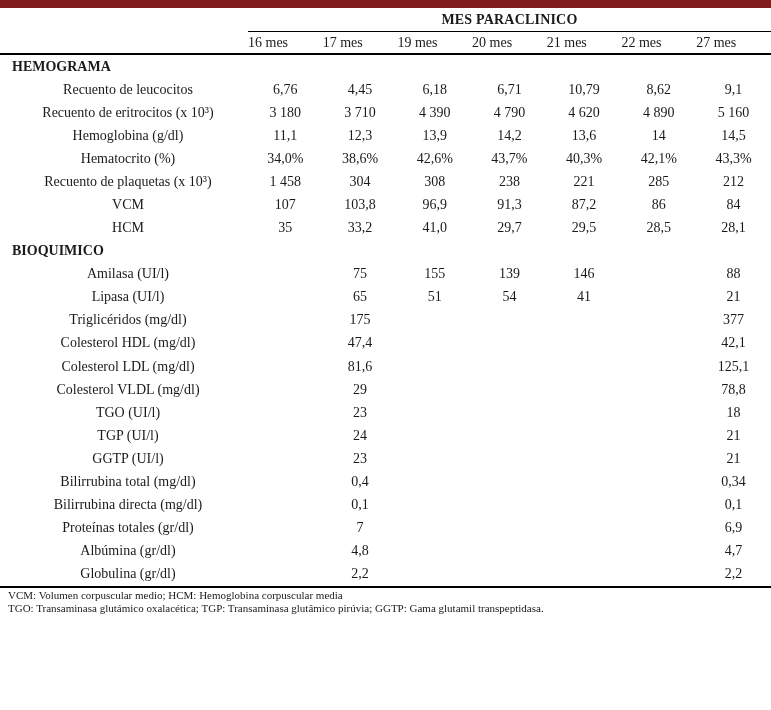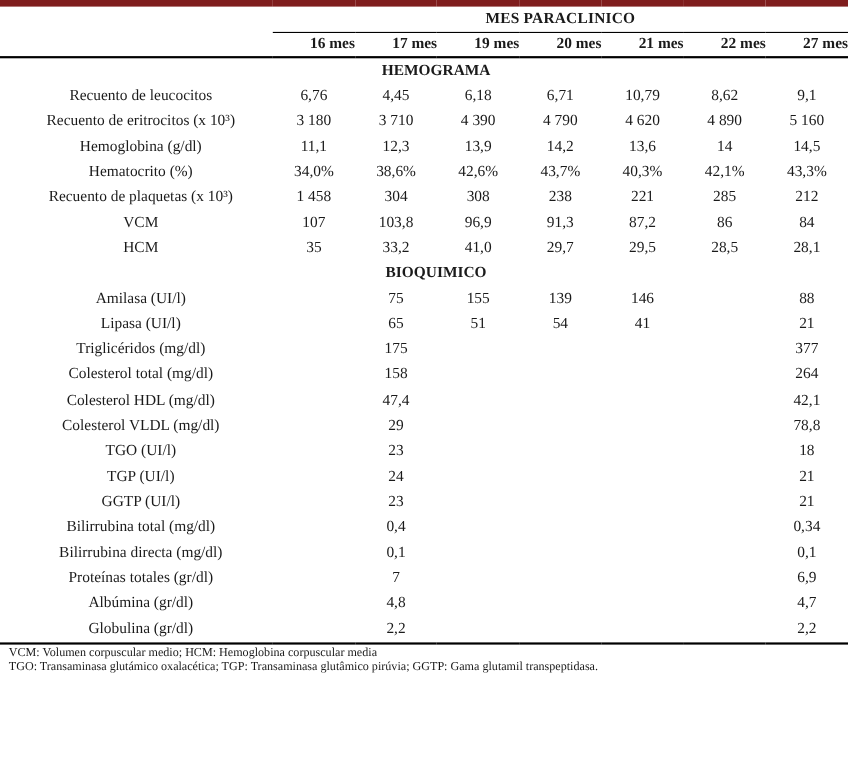--- a/index.html
+++ b/index.html
@@ -18,7 +18,7 @@
     width: 766px;
     border-collapse: collapse;
     table-layout: fixed;
-    border-top: 6px solid #7f1d1d;
+    border-top: 8px solid #7f1d1d;
   }
   col.c-label { width: 248px; }
   col.c-mes   { width: 74.7px; }

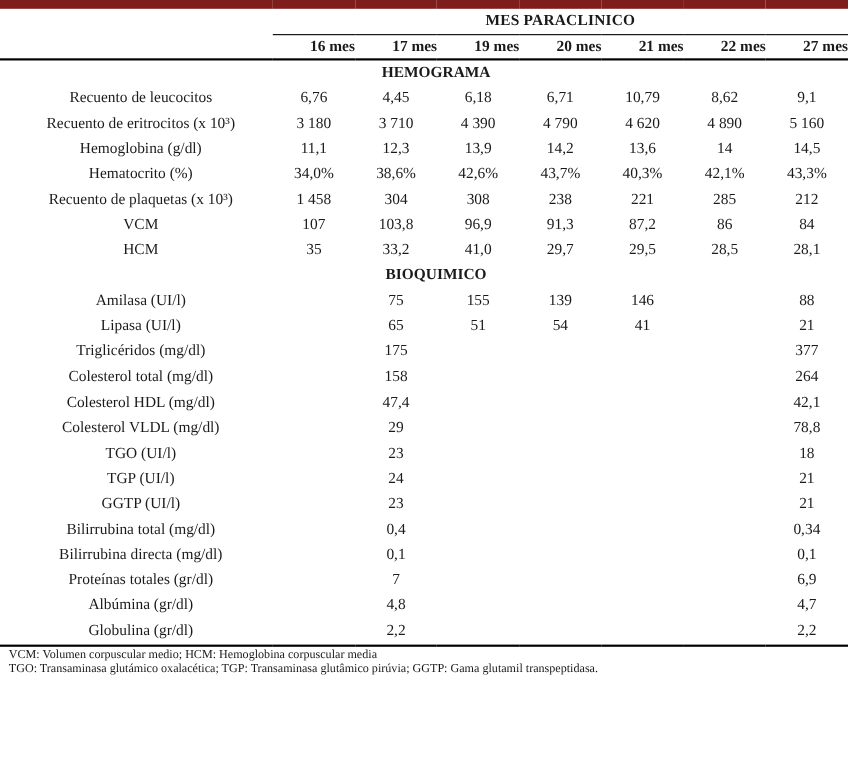--- a/index.html
+++ b/index.html
@@ -39,8 +39,8 @@
   }
   
   tr.cols-row th, tr.cols-row td {
-    font-weight: bold;
-    text-align: right;
+    font-weight: normal;
+    text-align: left;
     height: 21px;
     border-bottom: 2px solid #000;
   }

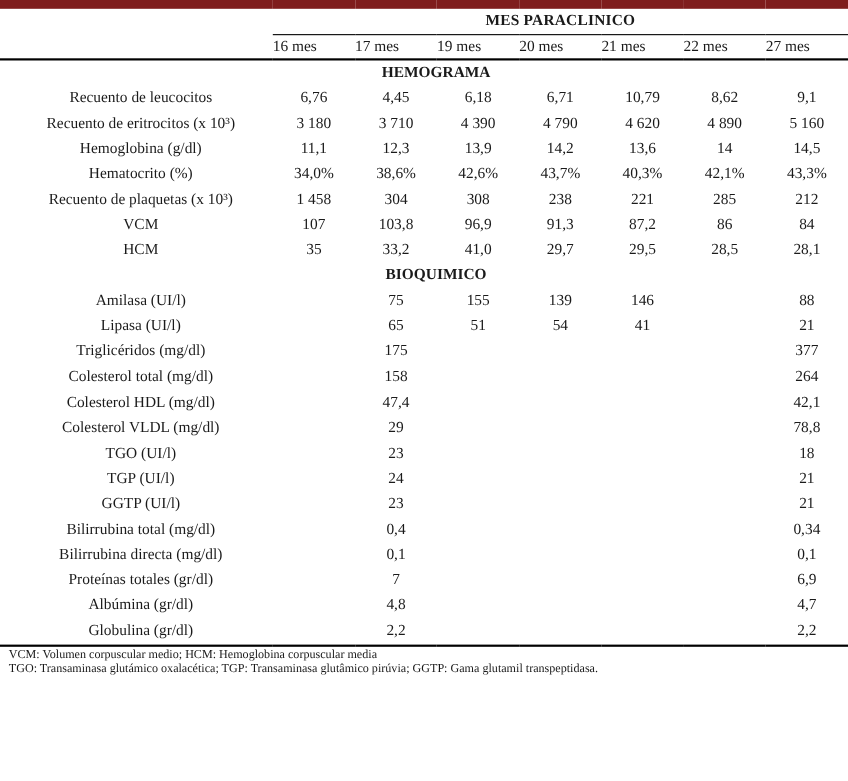--- a/index.html
+++ b/index.html
@@ -47,8 +47,8 @@
   
   tr.section-row td {
     font-weight: bold;
-    text-align: center;
-    padding-left: 22px;
+    text-align: left;
+    padding-left: 12px;
     height: 23px;
   }
   tr.data-row td {

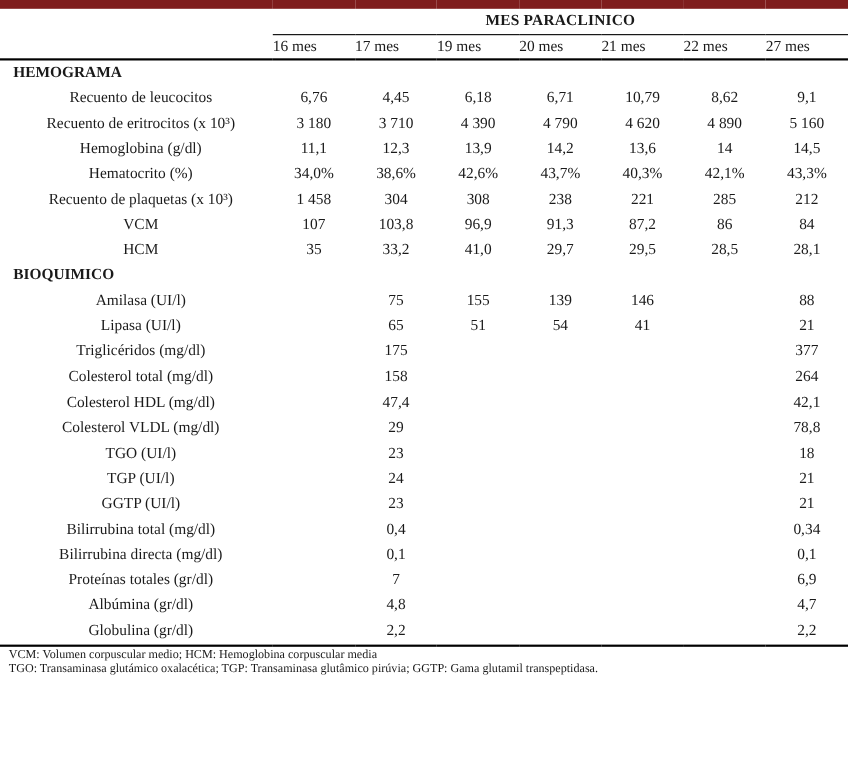--- a/index.html
+++ b/index.html
@@ -214,16 +214,6 @@
         <td class="val">377</td>
       </tr>
       <tr class="data-row">
-        <td class="lbl">Colesterol total (mg/dl)</td>
-        <td class="val"></td>
-        <td class="val">158</td>
-        <td class="val"></td>
-        <td class="val"></td>
-        <td class="val"></td>
-        <td class="val"></td>
-        <td class="val">264</td>
-      </tr>
-      <tr class="data-row">
         <td class="lbl">Colesterol HDL (mg/dl)</td>
         <td class="val"></td>
         <td class="val">47,4</td>

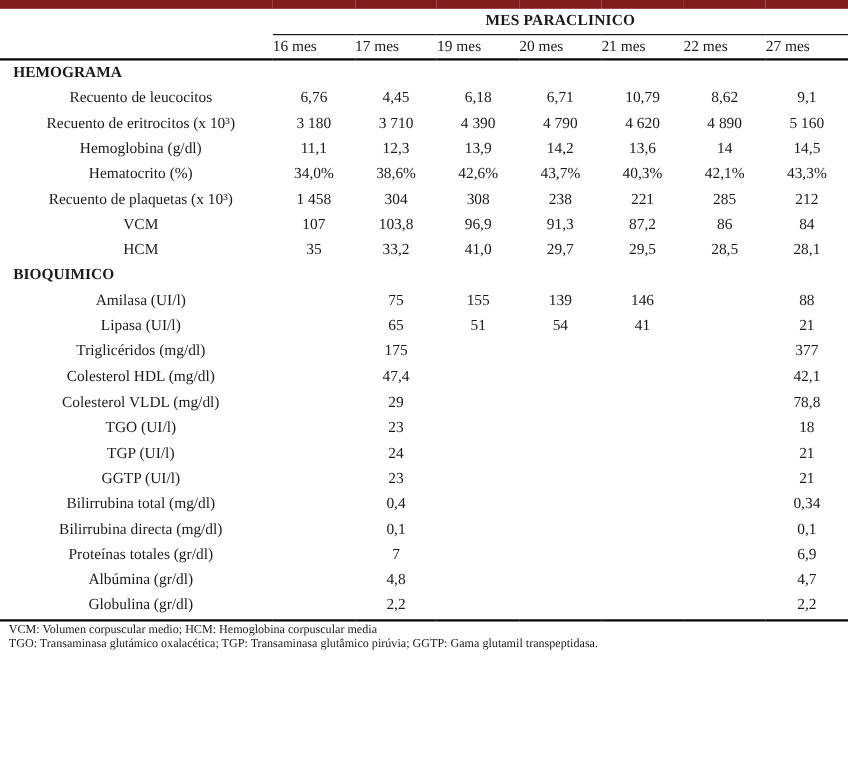--- a/index.html
+++ b/index.html
@@ -224,6 +224,16 @@
         <td class="val">42,1</td>
       </tr>
       <tr class="data-row">
+        <td class="lbl">Colesterol LDL (mg/dl)</td>
+        <td class="val"></td>
+        <td class="val">81,6</td>
+        <td class="val"></td>
+        <td class="val"></td>
+        <td class="val"></td>
+        <td class="val"></td>
+        <td class="val">125,1</td>
+      </tr>
+      <tr class="data-row">
         <td class="lbl">Colesterol VLDL (mg/dl)</td>
         <td class="val"></td>
         <td class="val">29</td>

